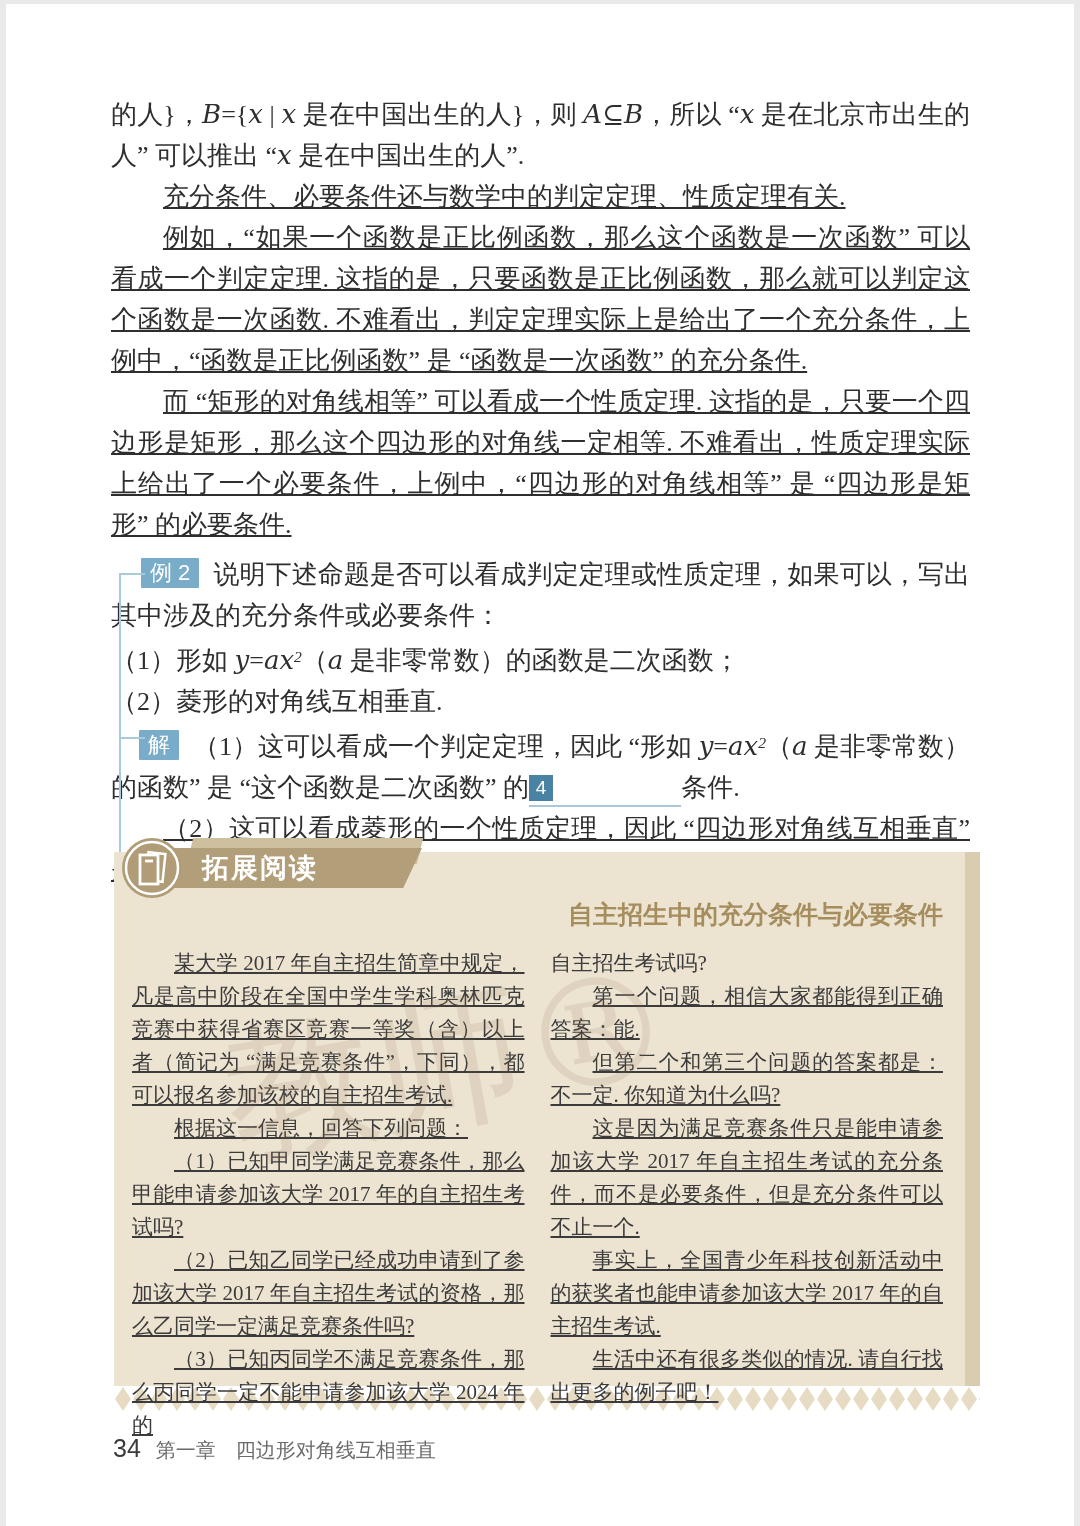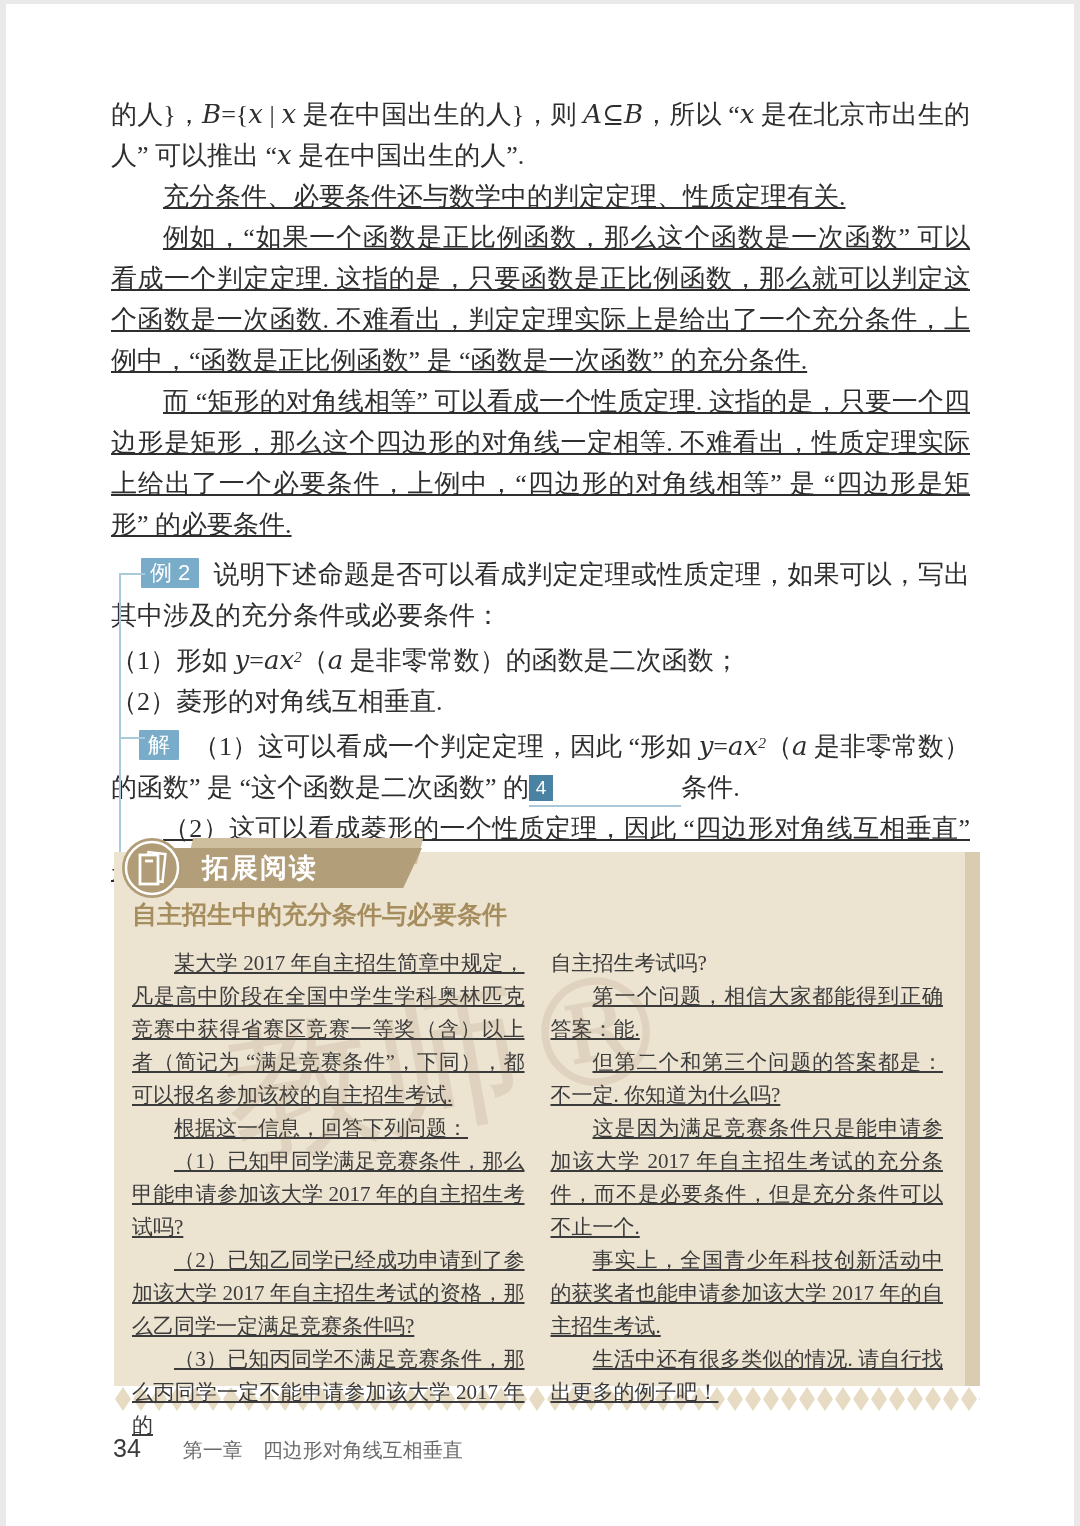--- a/index.html
+++ b/index.html
@@ -67,7 +67,7 @@
   }
   .ribbon-icon { position:absolute; left:0; top:-2px; width:64px; height:64px; }
   .reading-title {
-    text-align:left; font-weight:bold; font-size:25px; color:#a68d5e;
+    text-align:right; font-weight:bold; font-size:25px; color:#a68d5e;
     font-family:"Liberation Sans",sans-serif; margin:2px 0 16px 0;
   }
   .columns { display:flex; gap:26px; }

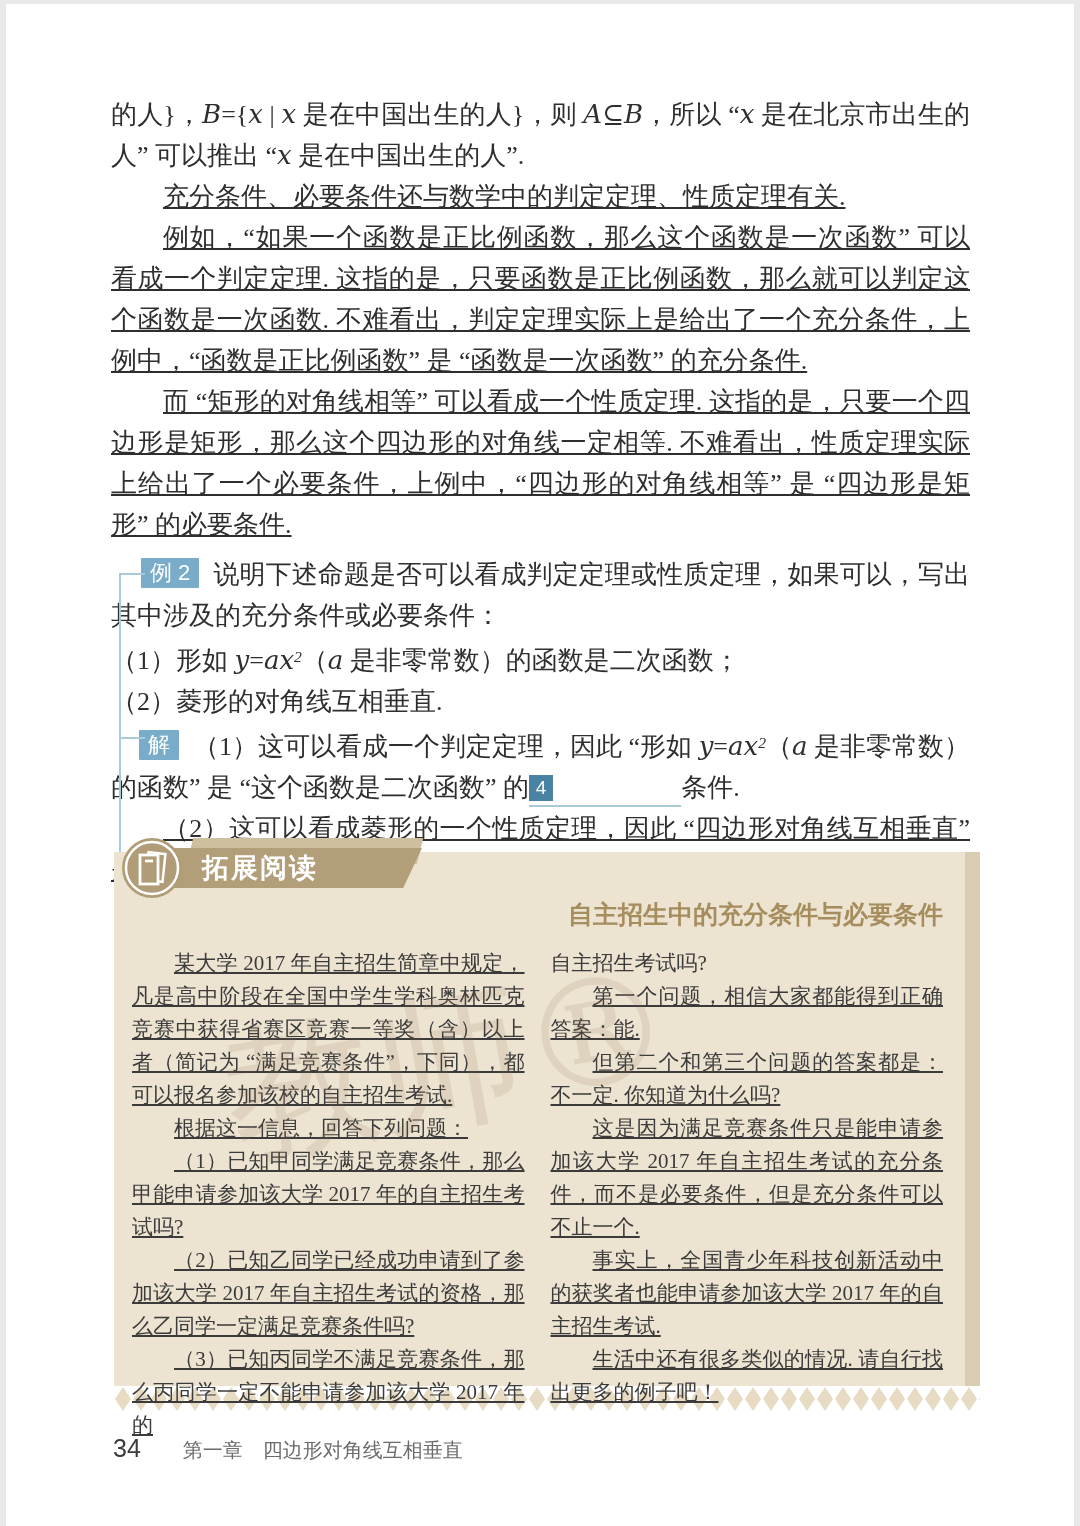--- a/index.html
+++ b/index.html
@@ -140,7 +140,7 @@
           <p class="ind">根据这一信息，回答下列问题：</p>
           <p class="ind">（1）已知甲同学满足竞赛条件，那么甲能申请参加该大学 2017 年的自主招生考试吗?</p>
           <p class="ind">（2）已知乙同学已经成功申请到了参加该大学 2017 年自主招生考试的资格，那么乙同学一定满足竞赛条件吗?</p>
-          <p class="ind">（3）已知丙同学不满足竞赛条件，那么丙同学一定不能申请参加该大学 2017 年的</p>
+          <p class="ind">（3）已知丙同学不满足竞赛条件，那么丙同学一定不能申请参加该大学 2024 年的</p>
         </div>
         <div class="col">
           <p>自主招生考试吗?</p>

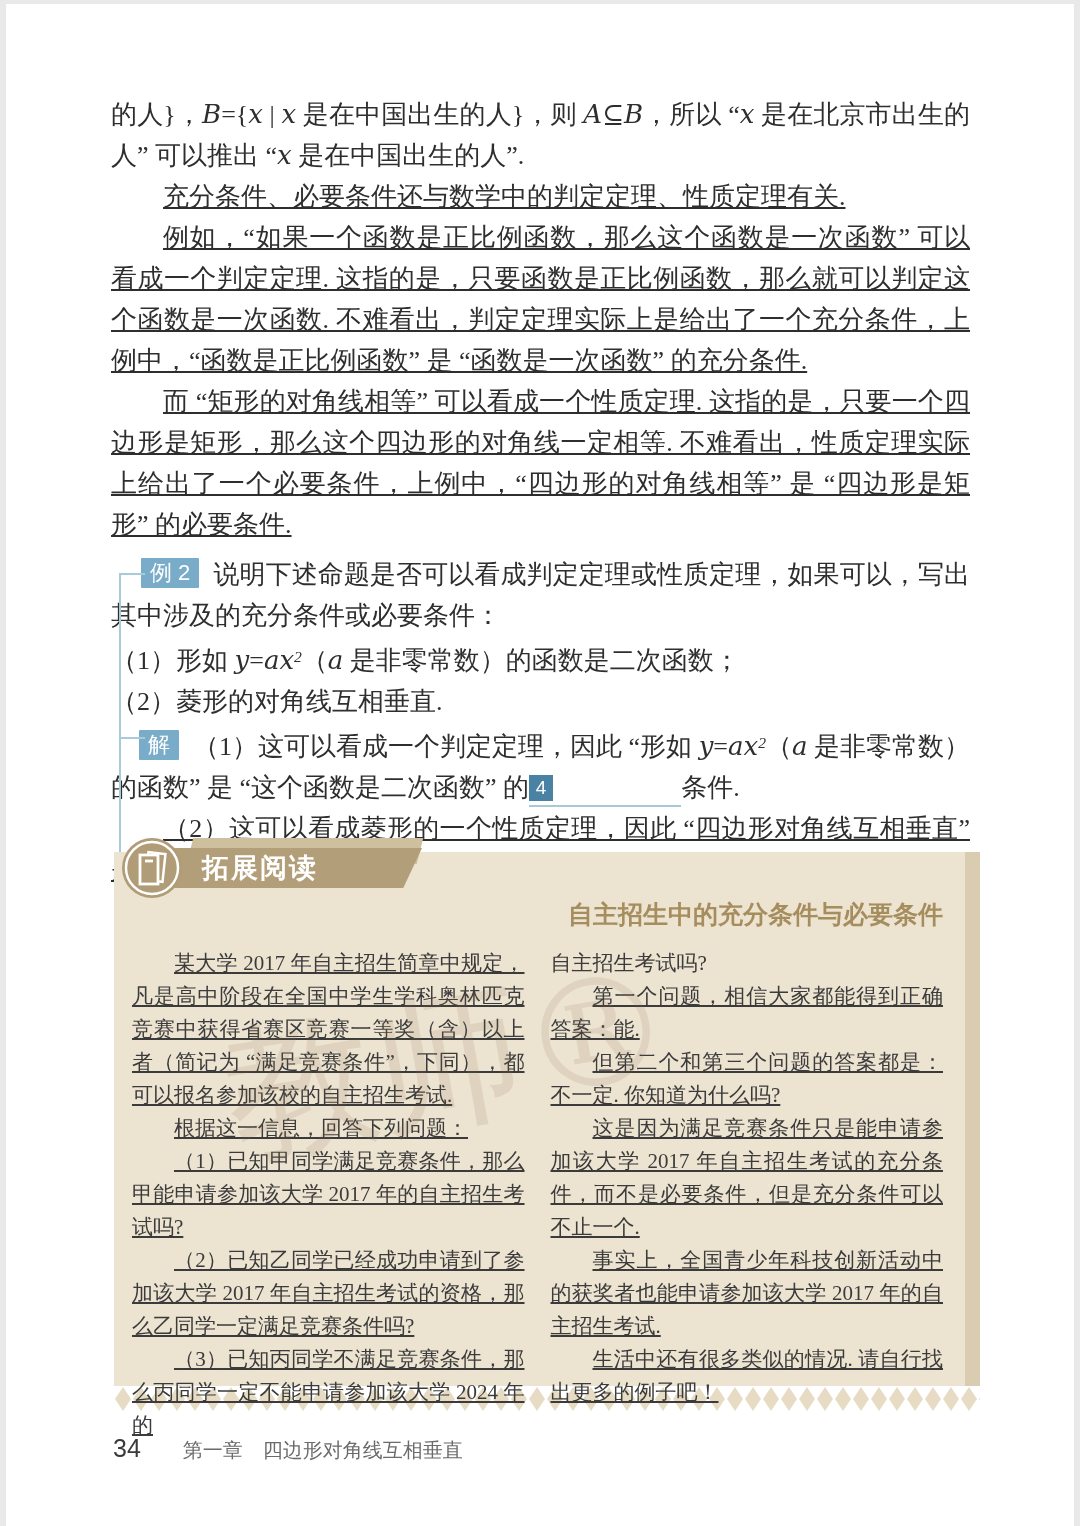--- a/index.html
+++ b/index.html
@@ -83,7 +83,7 @@
   
   .footer {
     position:absolute; left:107px; top:1430px;
-    display:flex; align-items:baseline; gap:42px;
+    display:flex; align-items:baseline; gap:15px;
   }
   .page-num { font-family:"Liberation Sans",sans-serif; font-size:25px; color:#3a3a3a; }
   .chapter { font-size:20px; color:#6b6b6b; }

